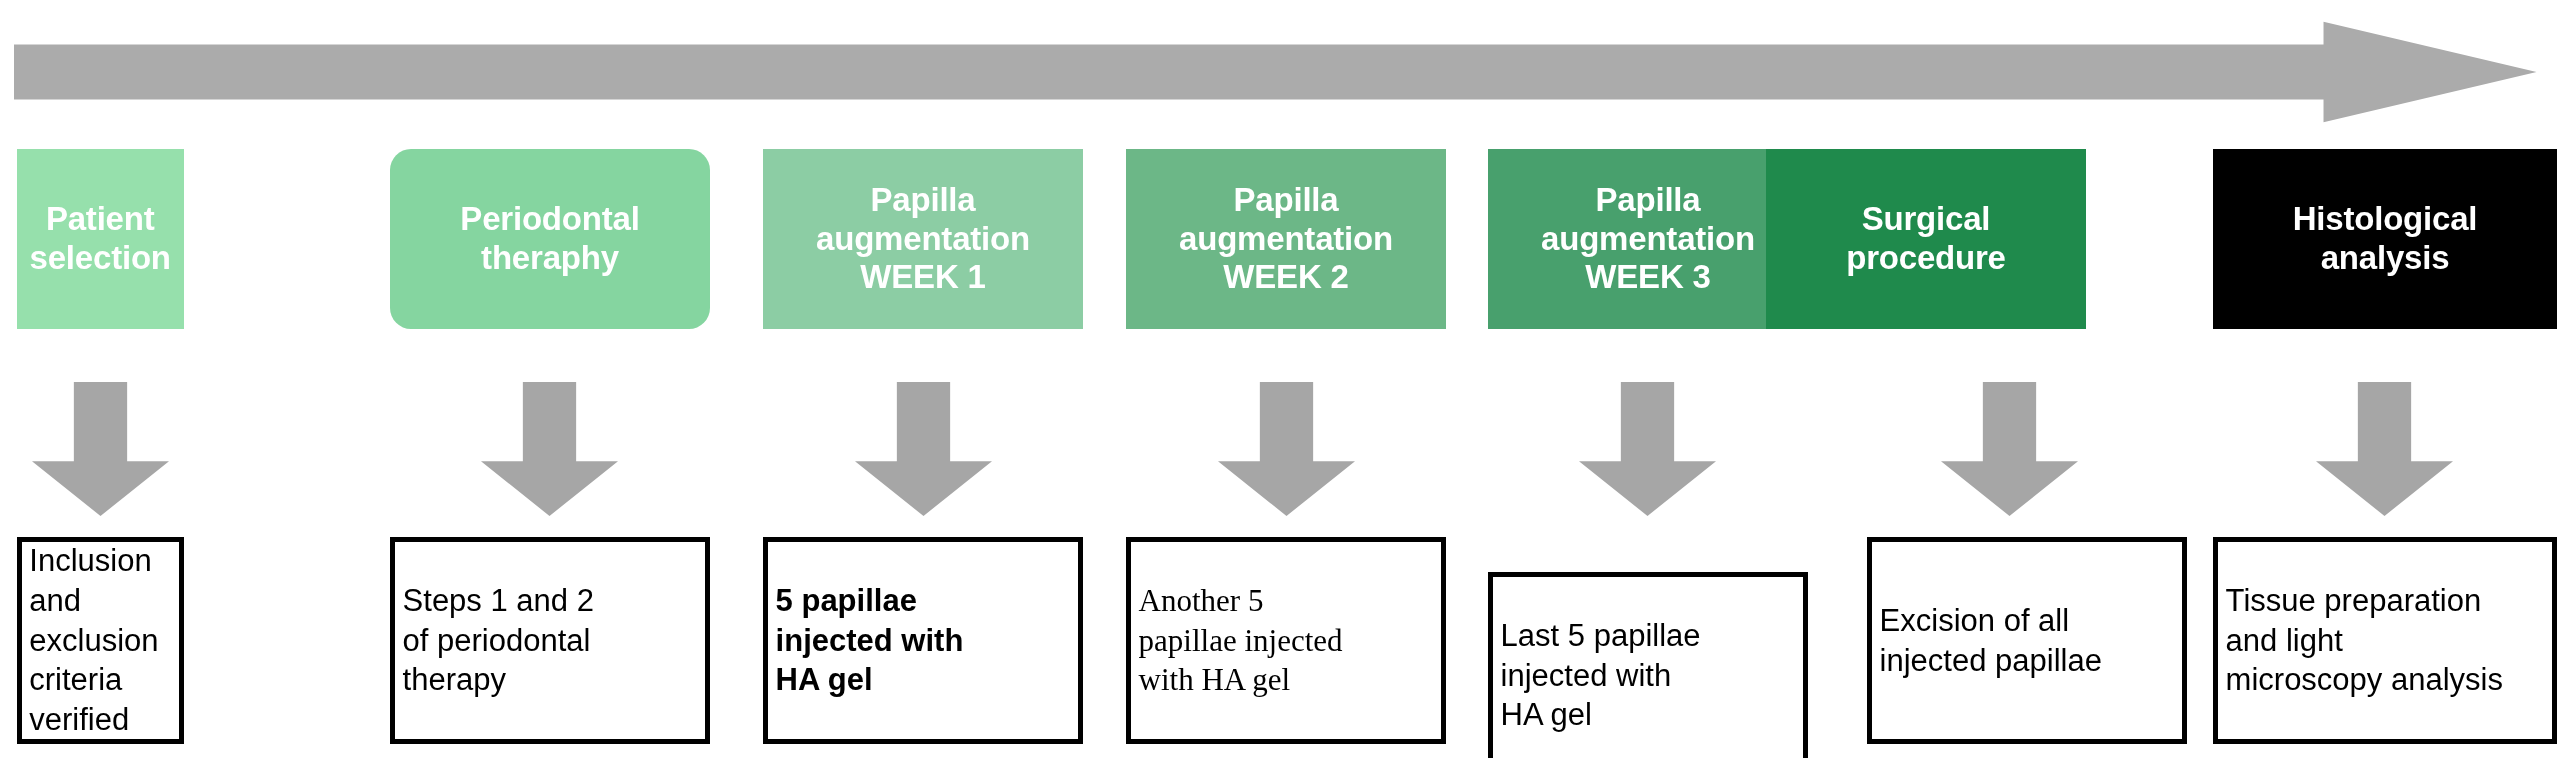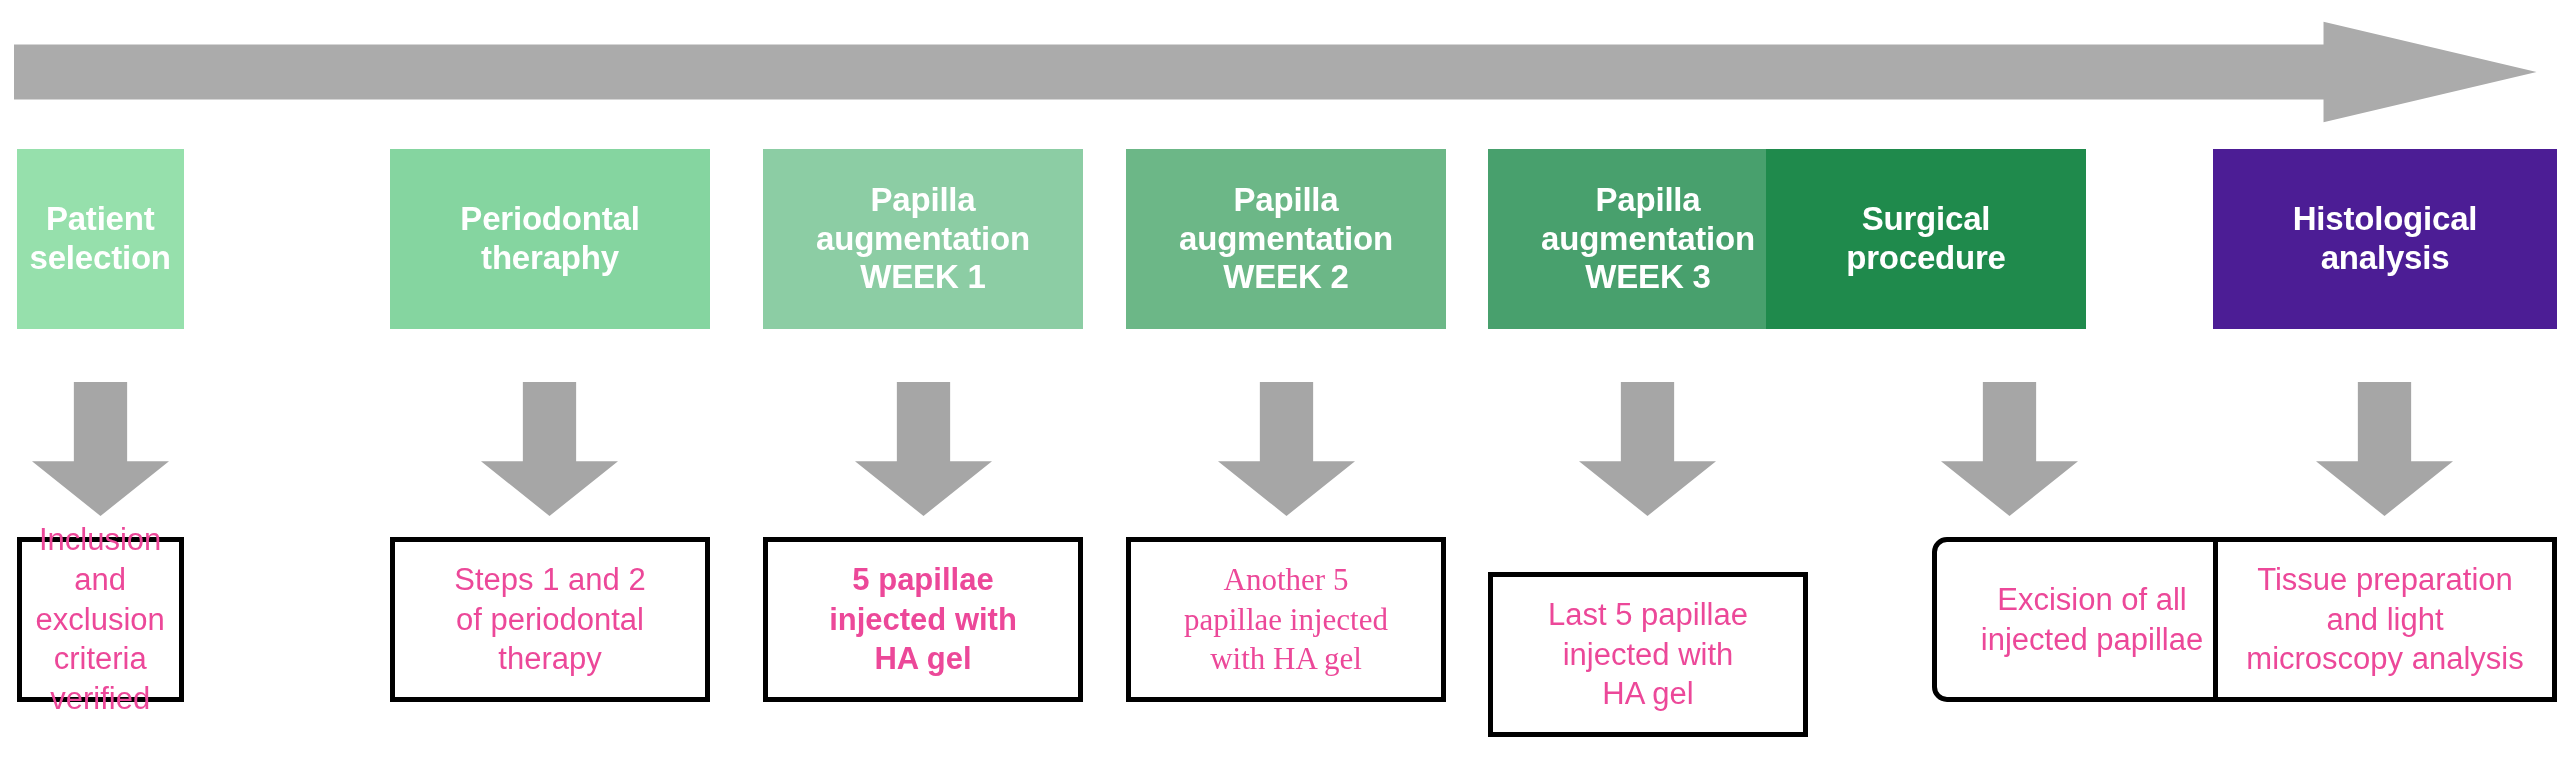--- a/index.html
+++ b/index.html
@@ -108,7 +108,7 @@
       <div class="stage-box" style="left: 16.7px; width: 167px; background: rgb(150, 224, 172);">
         <span class="stage-label">Patient<br>selection</span>
       </div>
-      <div class="stage-box" style="left: 390px; width: 320px; background: rgb(133, 213, 160);">
+      <div class="stage-box" style="left: 390px; width: 320px; background: rgb(133, 213, 160); border-radius: 21px;">
         <span class="stage-label">Periodontal<br>theraphy</span>
       </div>
       <div class="stage-box" style="left: 763px; width: 320px; background: rgb(140, 205, 164);">

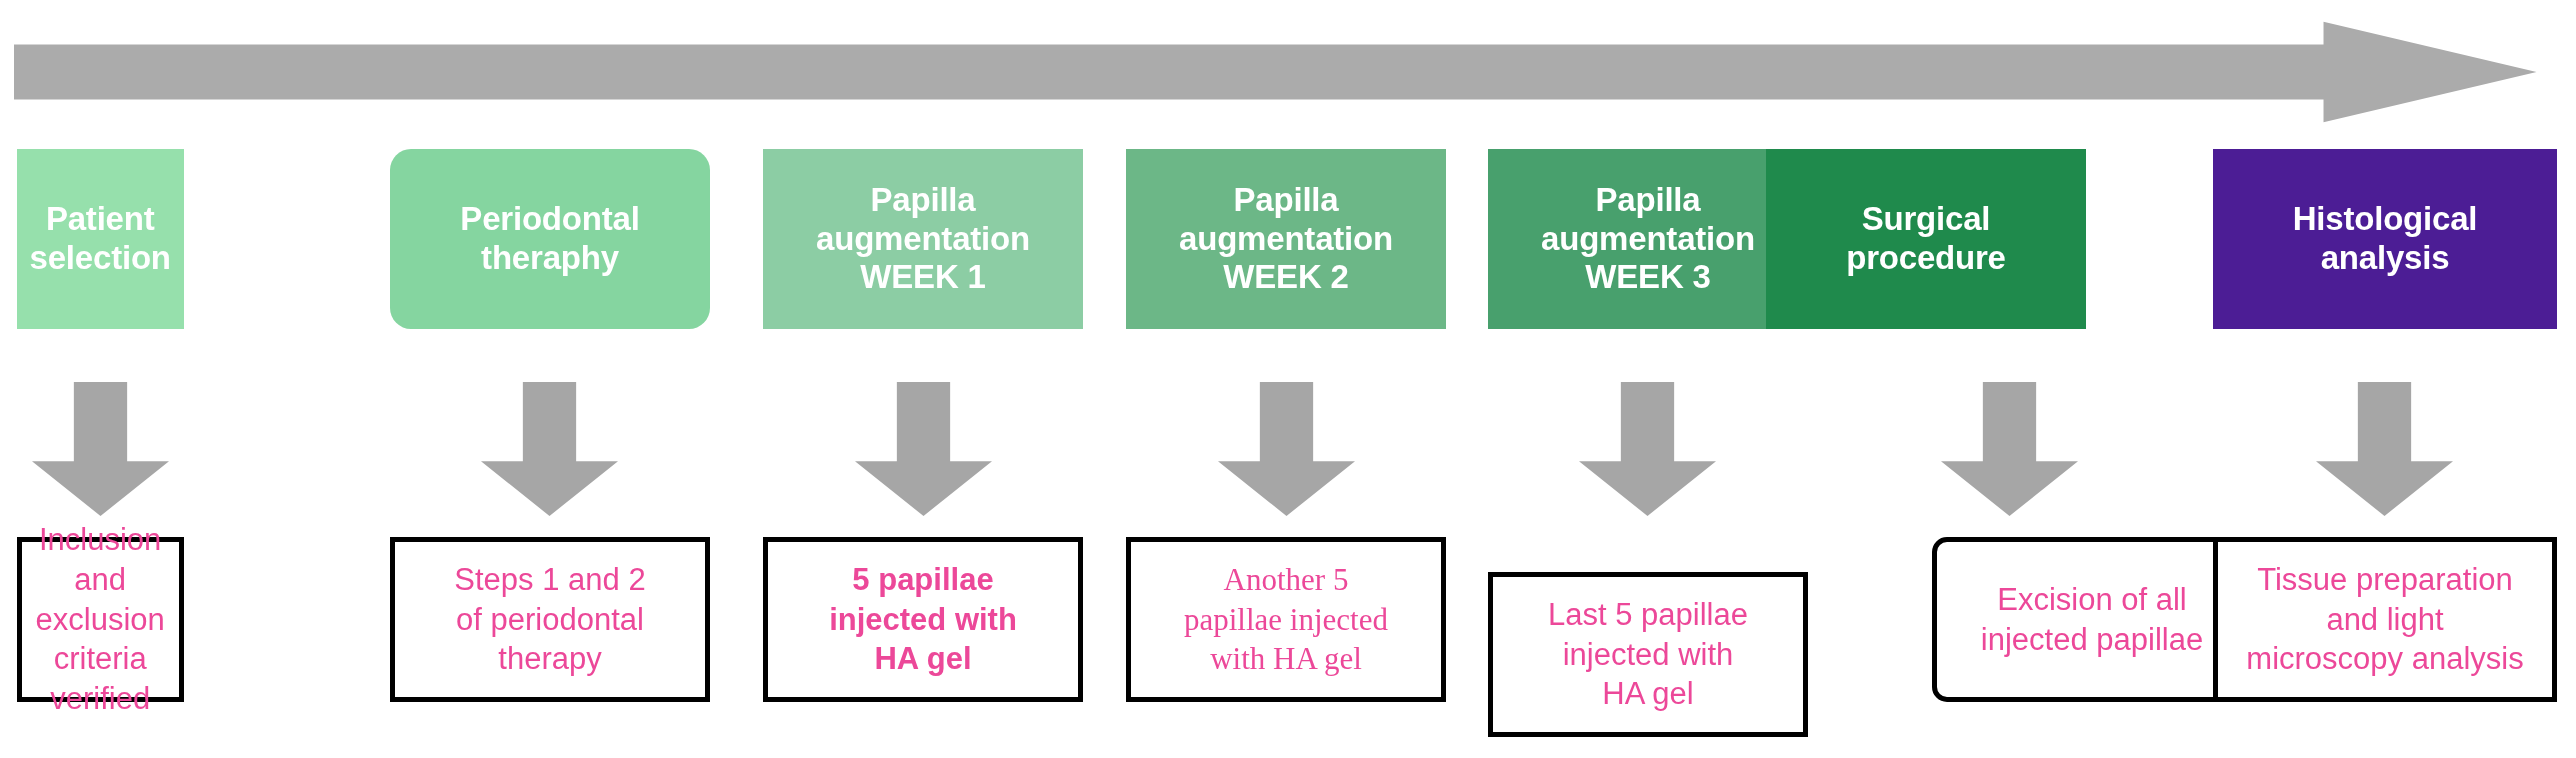--- a/index.html
+++ b/index.html
@@ -123,7 +123,7 @@
       <div class="stage-box" style="left: 1766px; width: 320px; background: rgb(31, 138, 76);">
         <span class="stage-label">Surgical<br>procedure</span>
       </div>
-      <div class="stage-box" style="left: 2213px; width: 344px; background: #4c1d95;">
+      <div class="stage-box" style="left: 2213px; width: 344px; background: #000000;">
         <span class="stage-label">Histological<br>analysis</span>
       </div>
     </div>

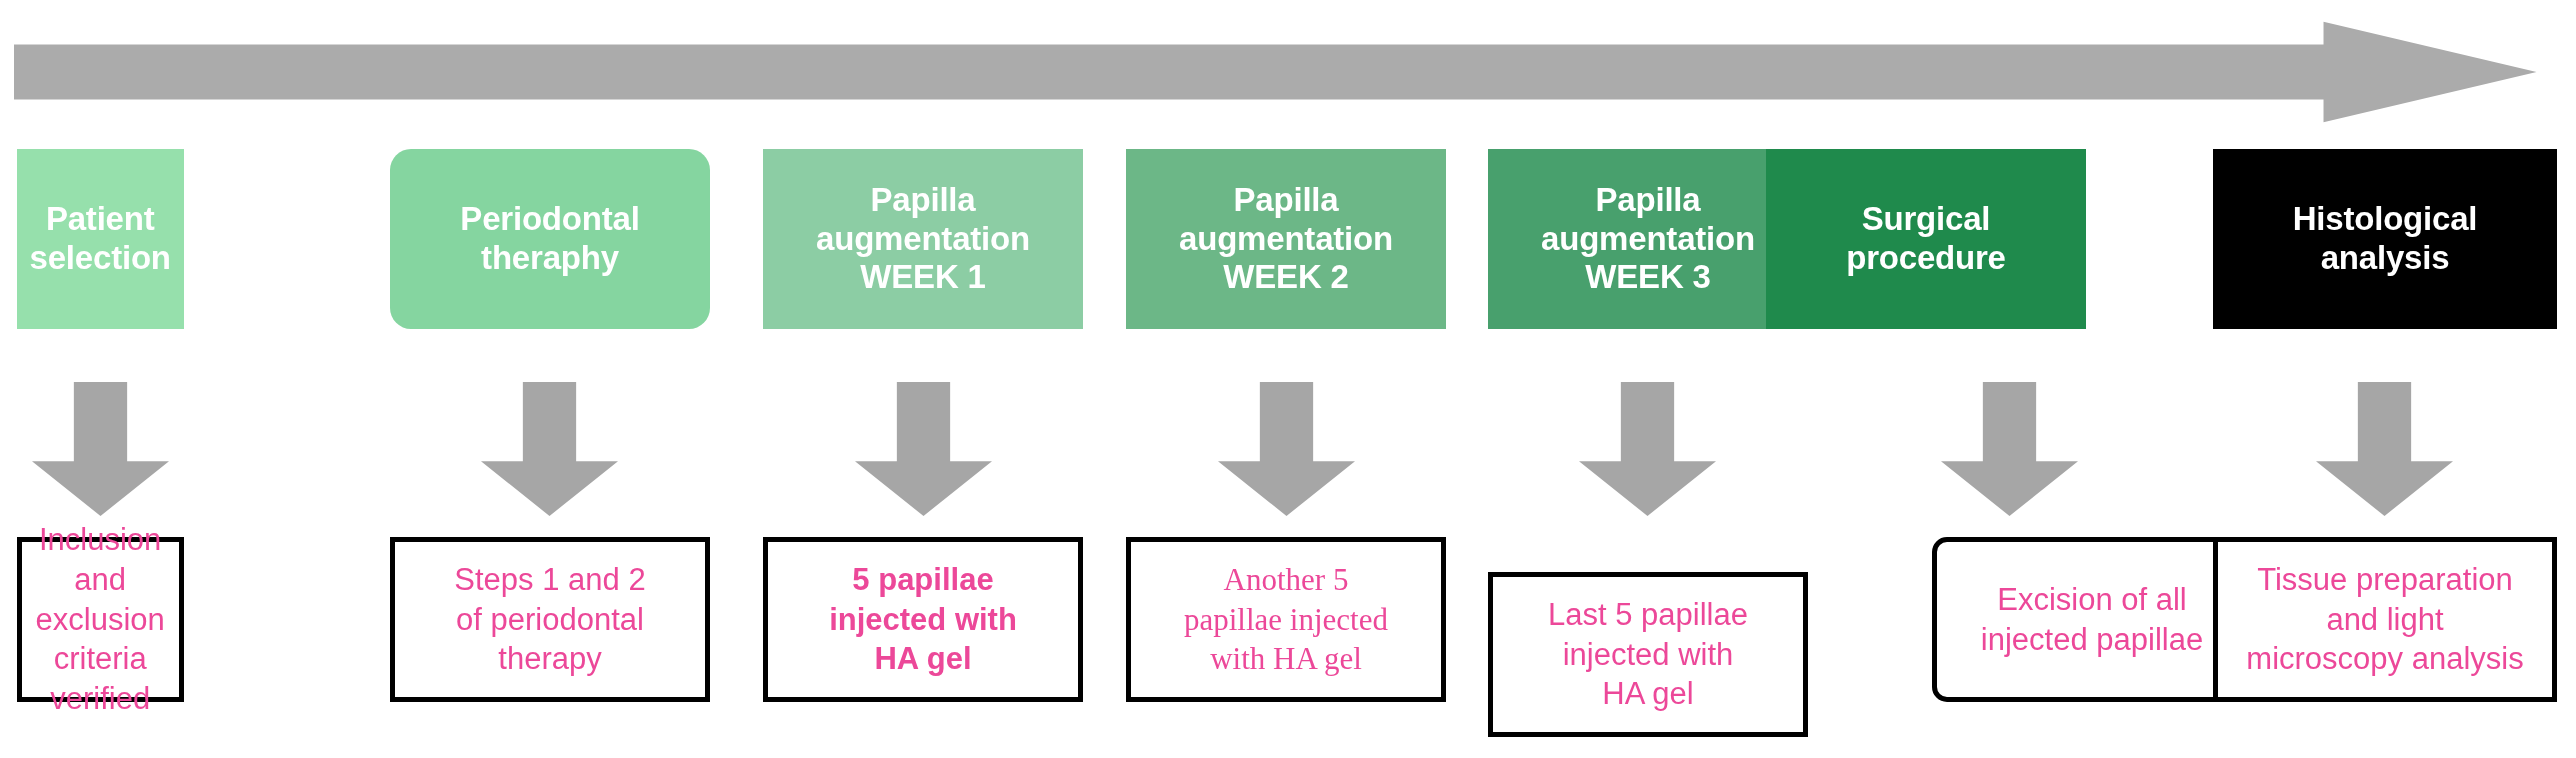--- a/index.html
+++ b/index.html
@@ -77,15 +77,14 @@
   .detail-box {
     position: absolute;
     top: 0;
-    height: 165px;
+    height: 207px;
     box-sizing: border-box;
     border: 5.3px solid #000000;
     background: #ffffff;
     display: flex;
     align-items: center;
     justify-content: center;
-    text-align: center;
-    color: #ec4899;
+    color: #000000;
     font-weight: normal;
     font-size: 31px;
     line-height: 1.28;

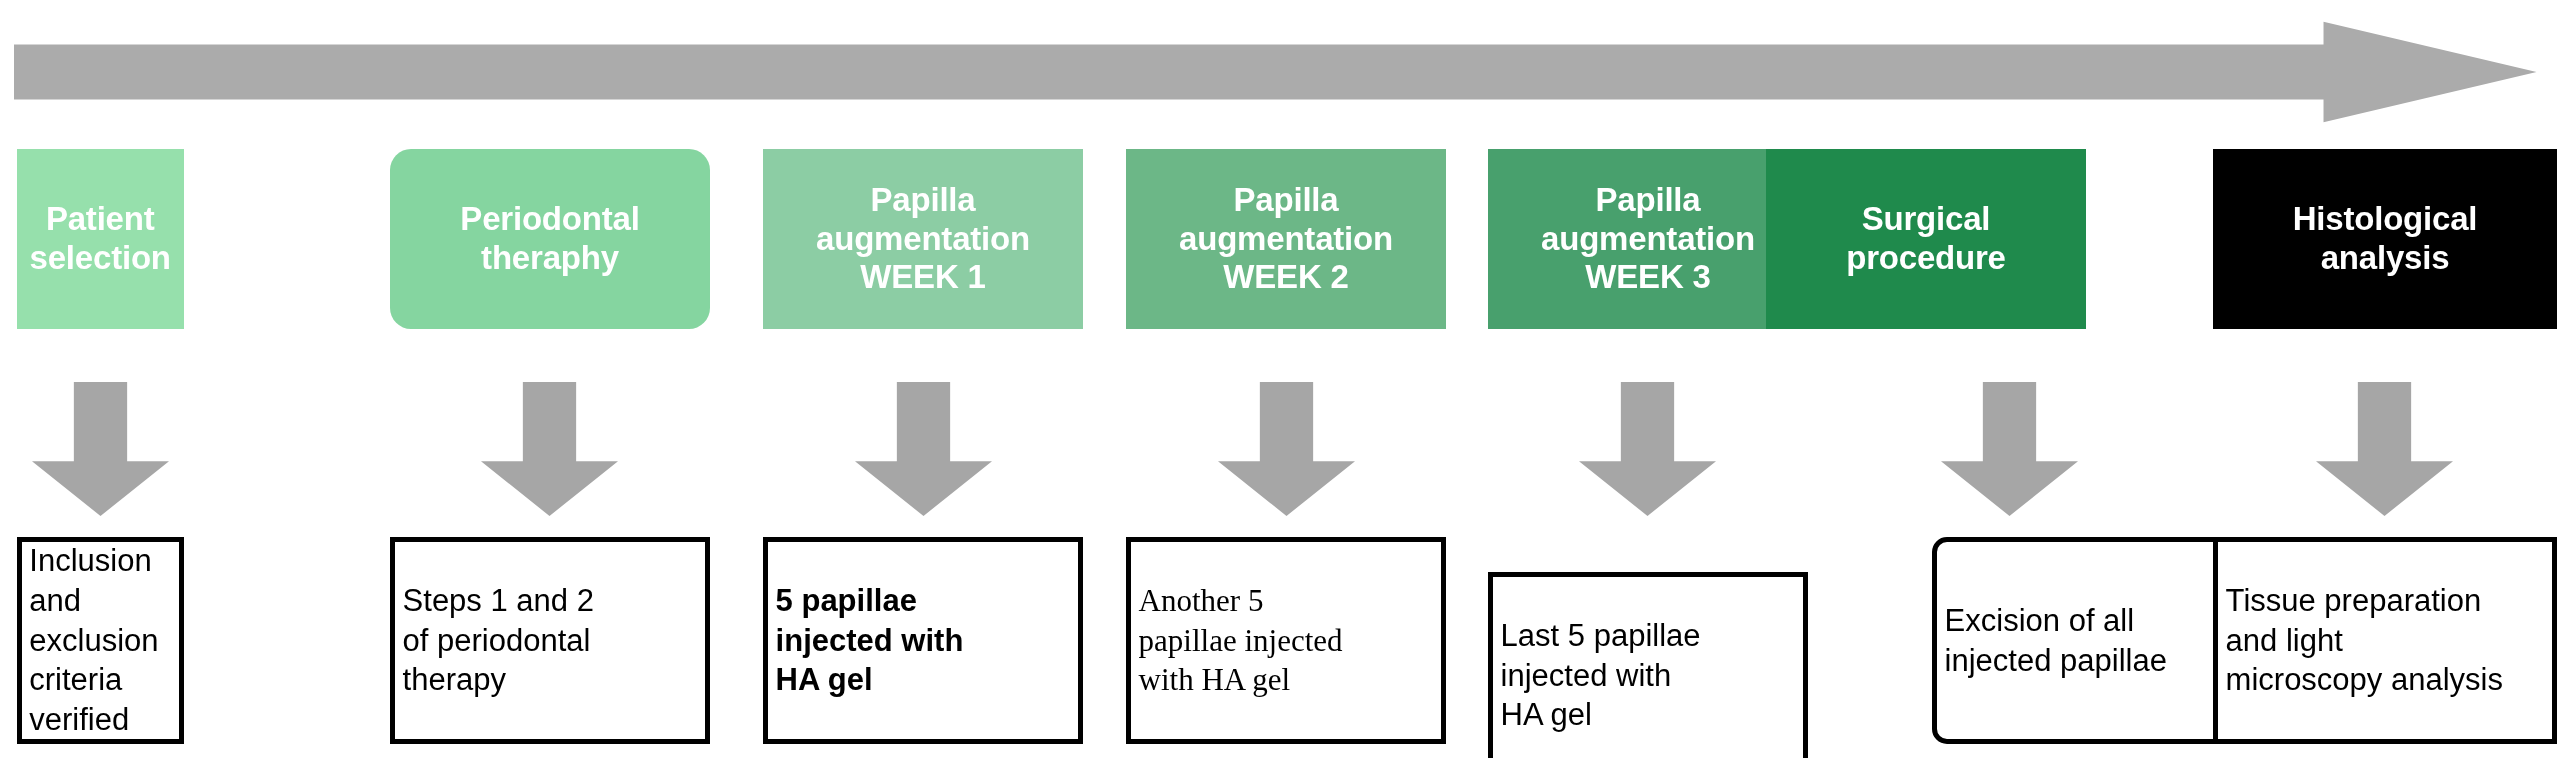--- a/index.html
+++ b/index.html
@@ -181,7 +181,7 @@
       <div class="detail-box" style="left: 1488px; width: 320px; margin-top: 35px;">
         <span class="detail-label">Last 5 papillae<br>injected with<br>HA gel</span>
       </div>
-      <div class="detail-box" style="left: 1932px; width: 320px; border-radius: 15px;">
+      <div class="detail-box" style="left: 1867px; width: 320px;">
         <span class="detail-label">Excision of all<br>injected papillae</span>
       </div>
       <div class="detail-box" style="left: 2213px; width: 344px;">

